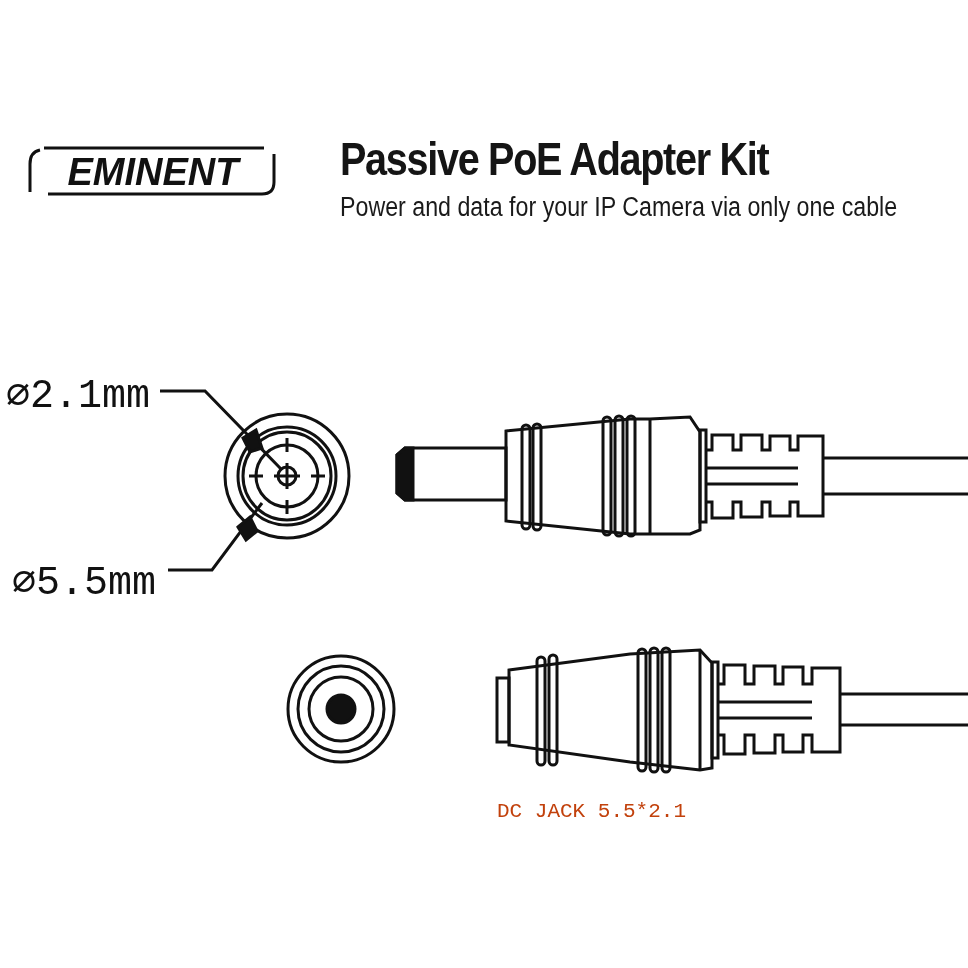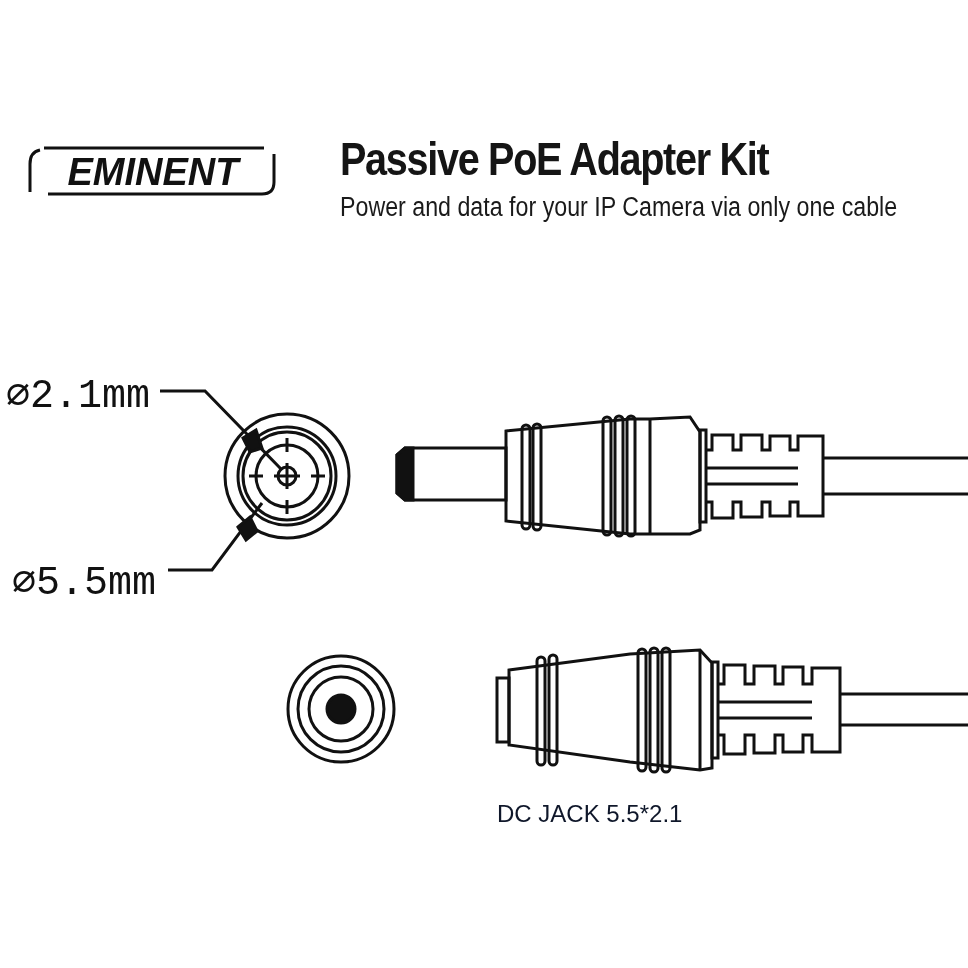--- a/index.html
+++ b/index.html
@@ -8,7 +8,7 @@
   .title { position:absolute; left:340px; top:132px; font-family:"Liberation Sans", sans-serif; font-weight:bold; font-size:46px; letter-spacing:-1.5px; transform:scaleX(0.86); transform-origin:left top; white-space:nowrap; color:#151515; }
   .subtitle { position:absolute; left:340px; top:192px; font-size:27px; transform:scaleX(0.86); transform-origin:left top; white-space:nowrap; color:#1a1a1a; }
   .label { position:absolute; font-family:Liberation Mono, monospace; font-size:40px; color:#111; white-space:nowrap; }
-  .caption { position:absolute; left:497px; top:800px; font-family:Liberation Sans, sans-serif; font-size:24px; color:#0f172a; white-space:nowrap; }
+  .caption { position:absolute; left:497px; top:800px; font-family:Liberation Mono, monospace; font-size:21px; color:#c2410c; white-space:nowrap; }
   svg.drawing { position:absolute; left:0; top:0; }
 </style>
 </head>

